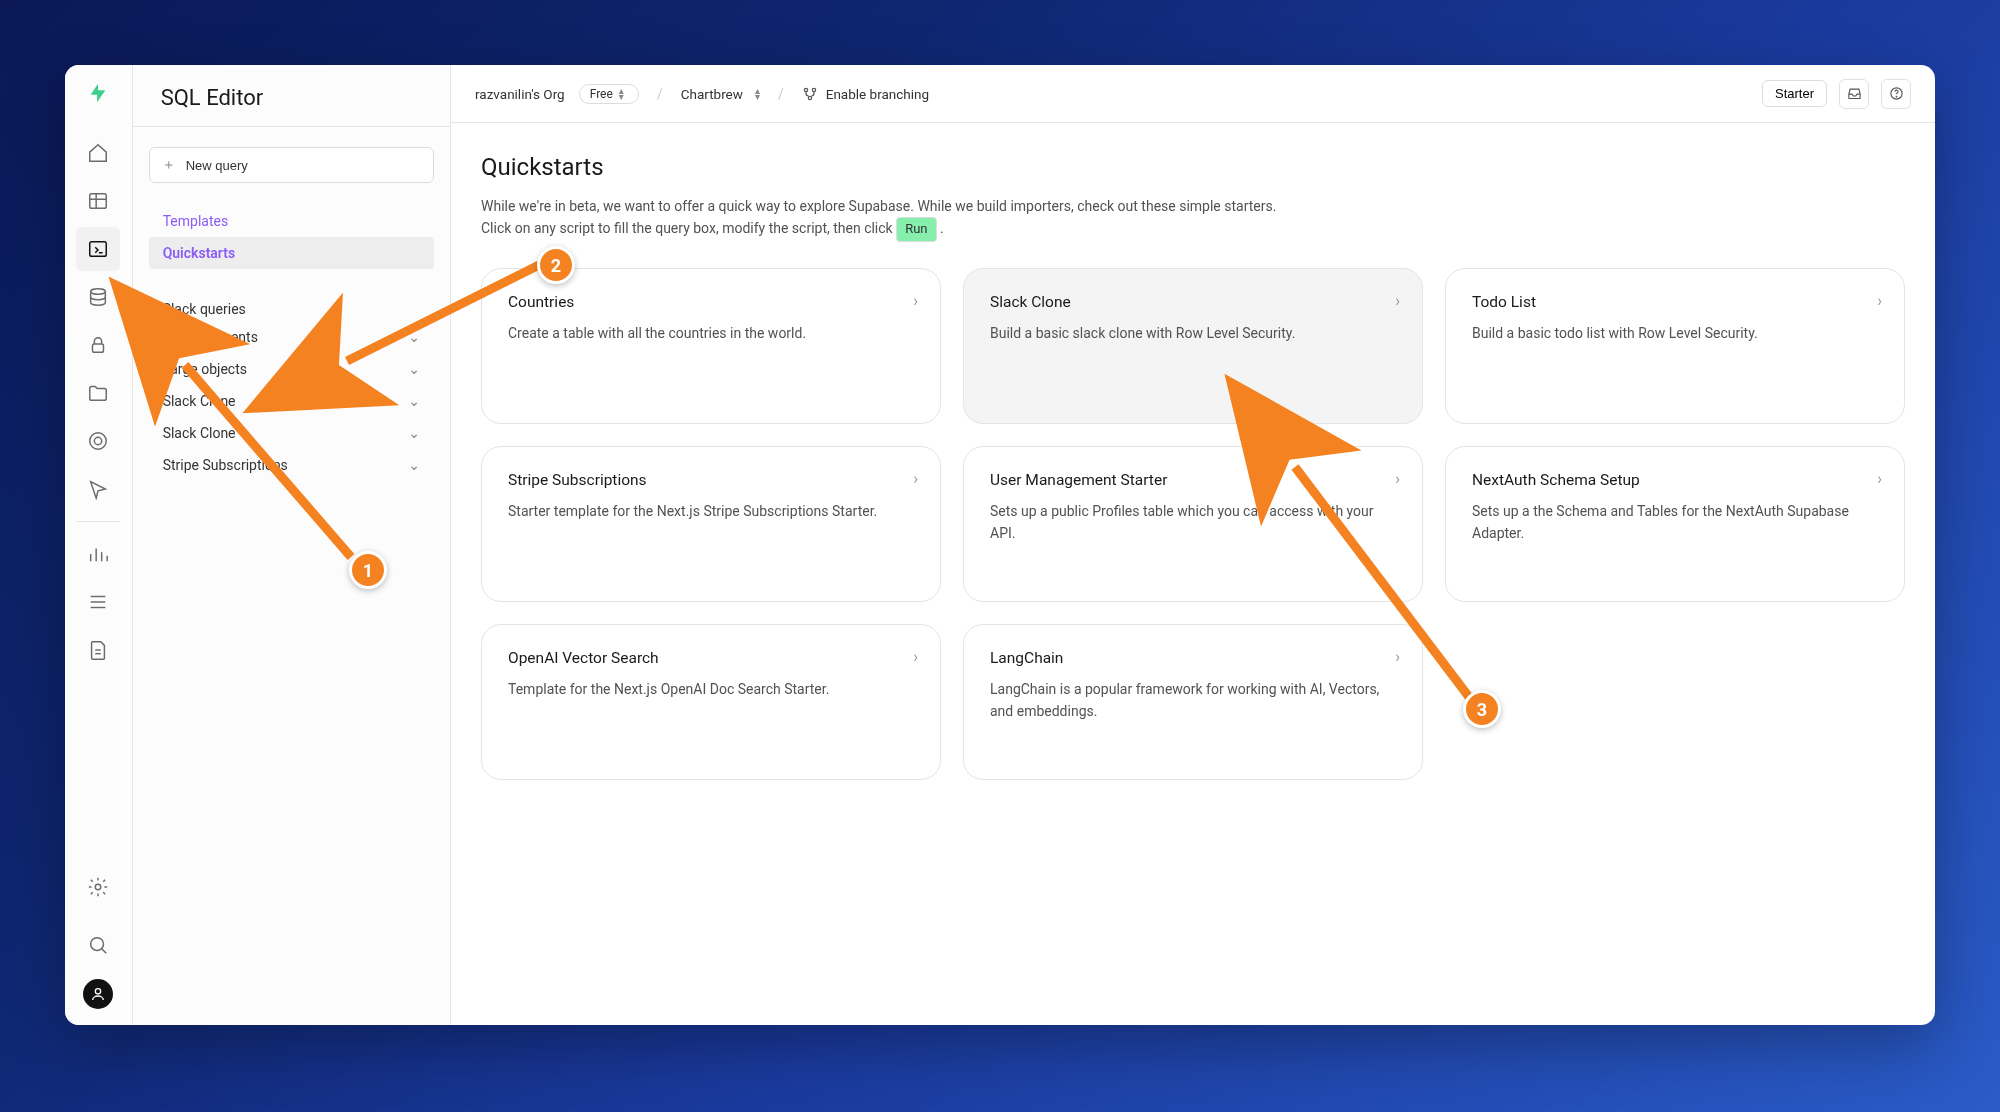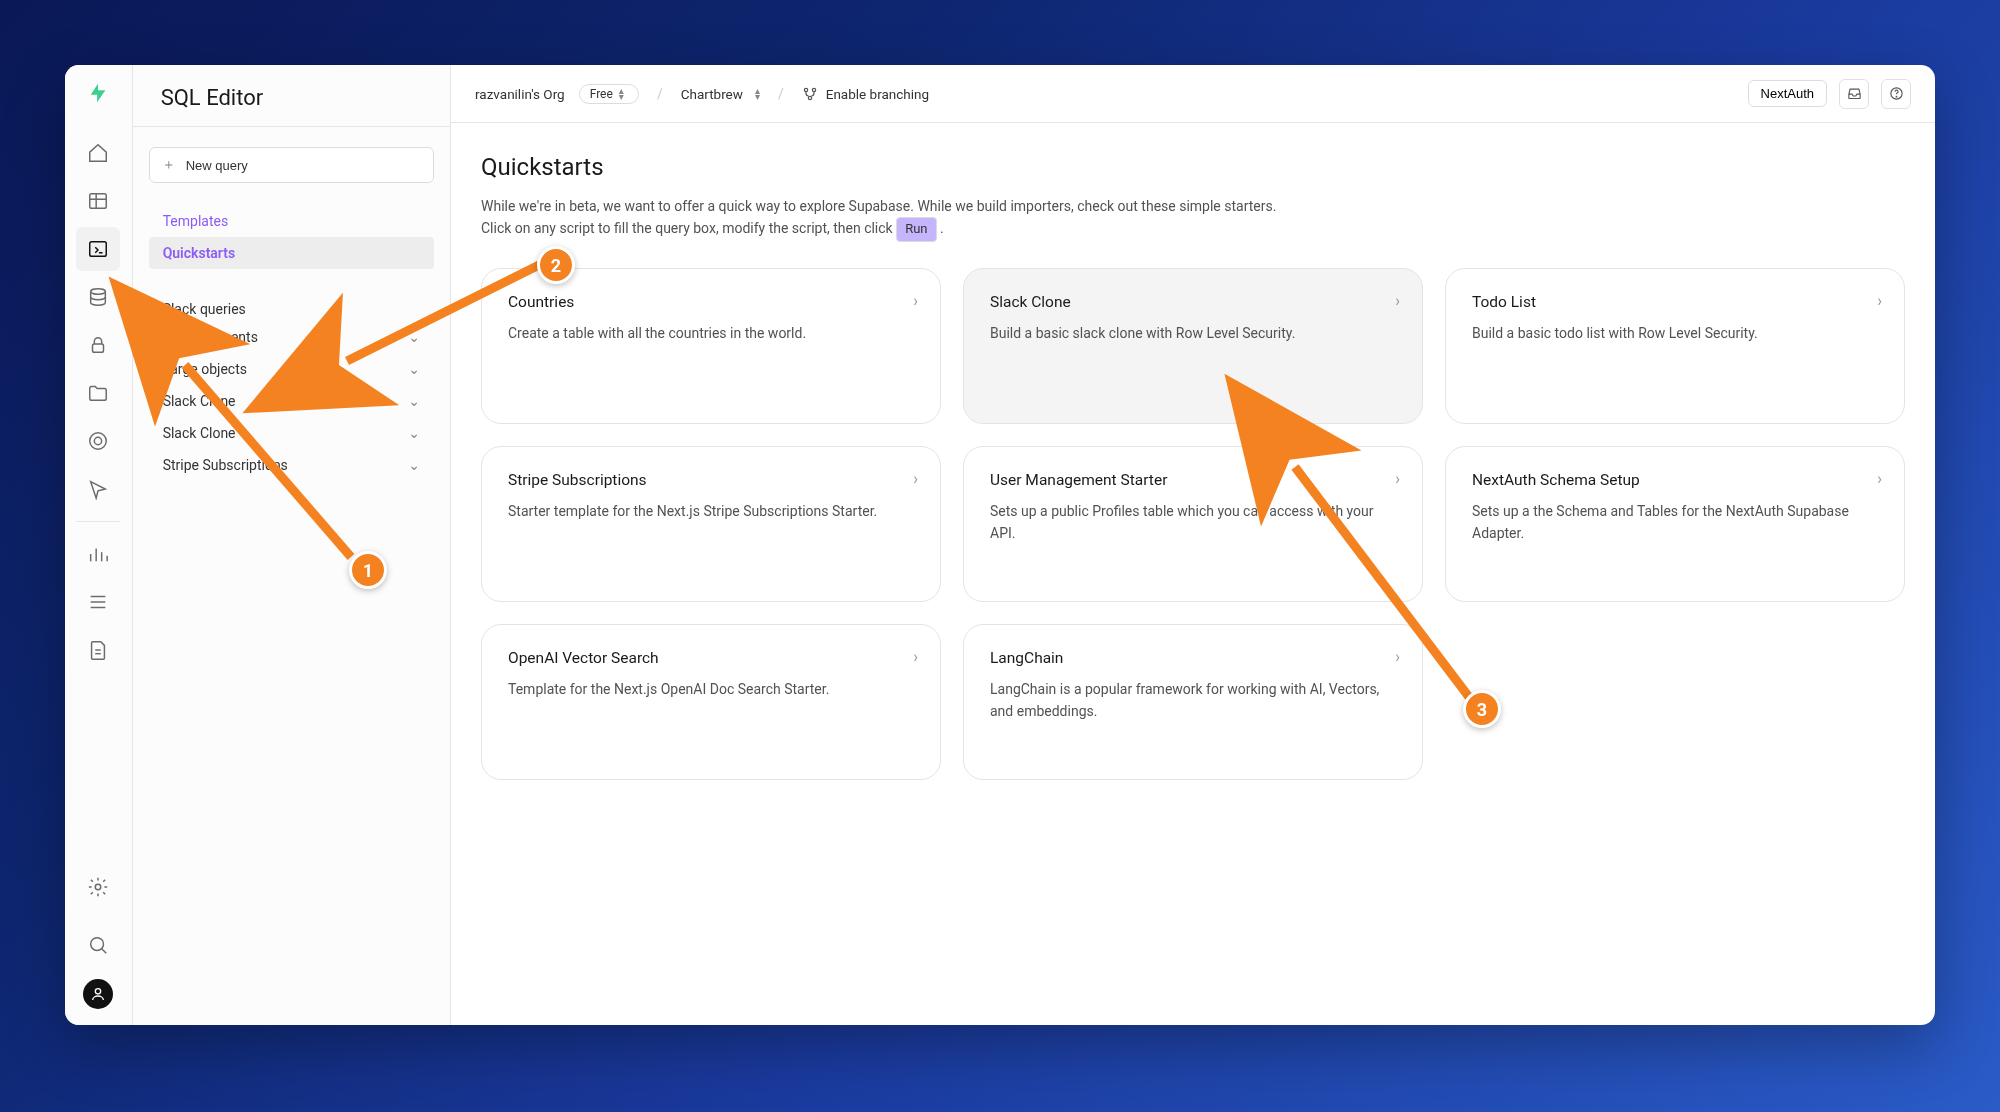--- a/index.html
+++ b/index.html
@@ -359,7 +359,7 @@
         <span>Enable branching</span>
       </div>
       <div class="topbar-right">
-        <button class="feedback-btn">NextAuth</button>
+        <button class="feedback-btn">Starter</button>
         <div class="top-icon">
           <svg width="15" height="15" viewBox="0 0 24 24" stroke="#555" fill="none" stroke-width="1.8">
               <path d="M3 13 h5 l2 3 h4 l2-3 h5"></path>

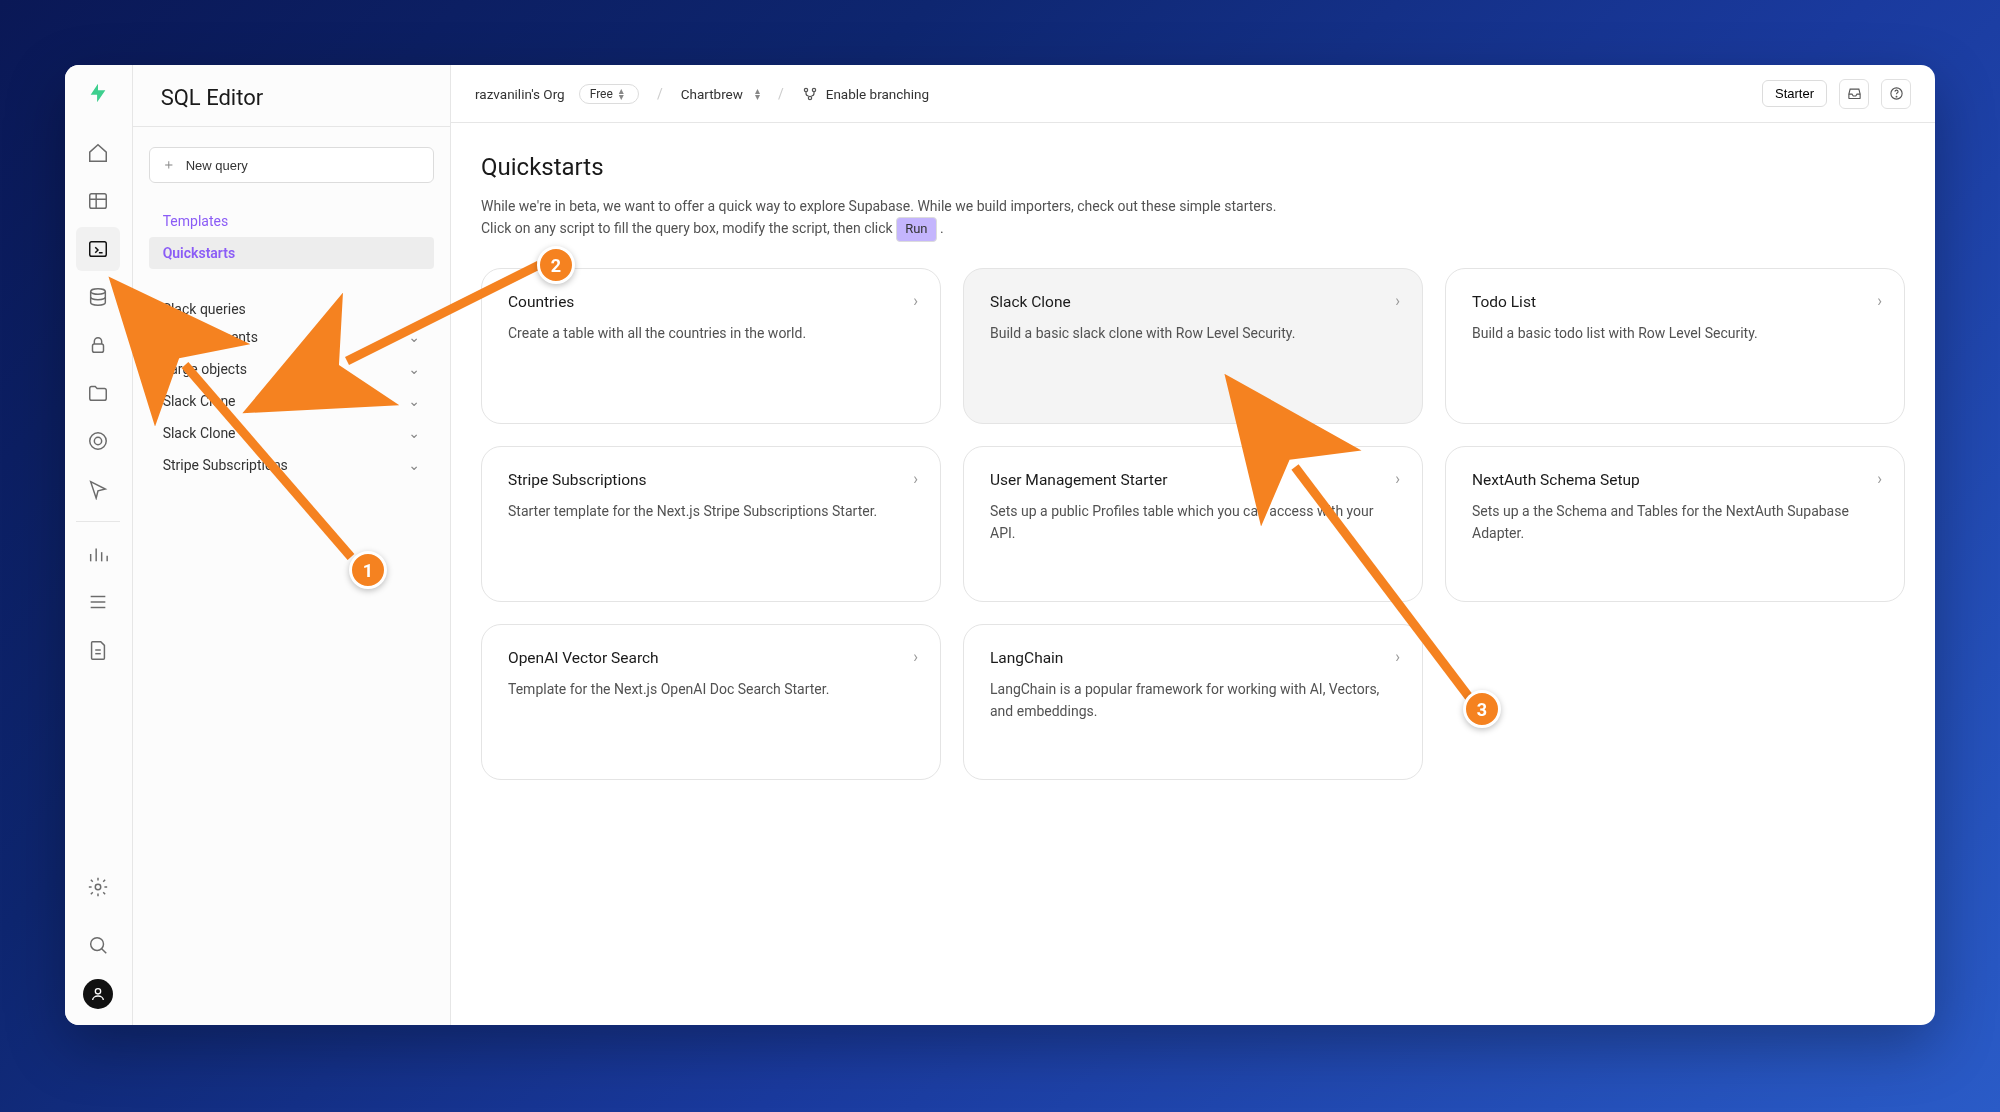--- a/index.html
+++ b/index.html
@@ -149,7 +149,7 @@
   .intro { font-size: 14px; color:#525252; line-height:1.6; max-width: 1000px;}
   .run-chip {
     display:inline-block; border:1px solid #dcdcdc; border-radius:4px;
-    padding: 1px 8px; font-size:13px; color:#333; background:#c4b5fd;
+    padding: 1px 8px; font-size:13px; color:#333; background:#86efac;
   }
   .grid {
     margin-top: 26px;

